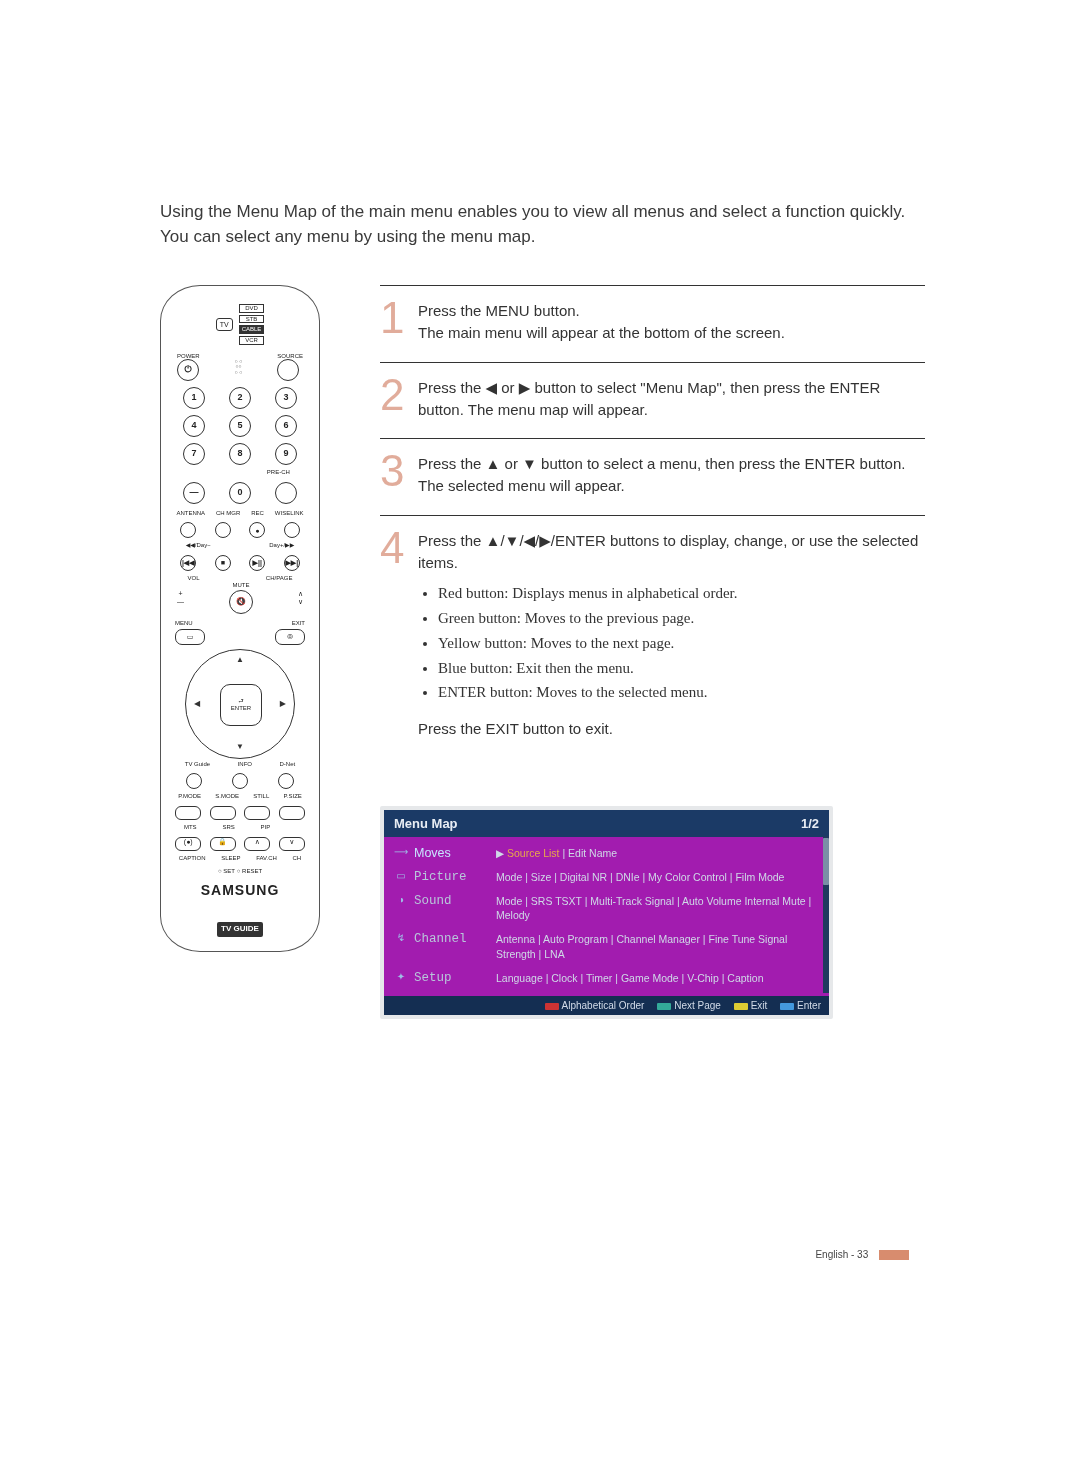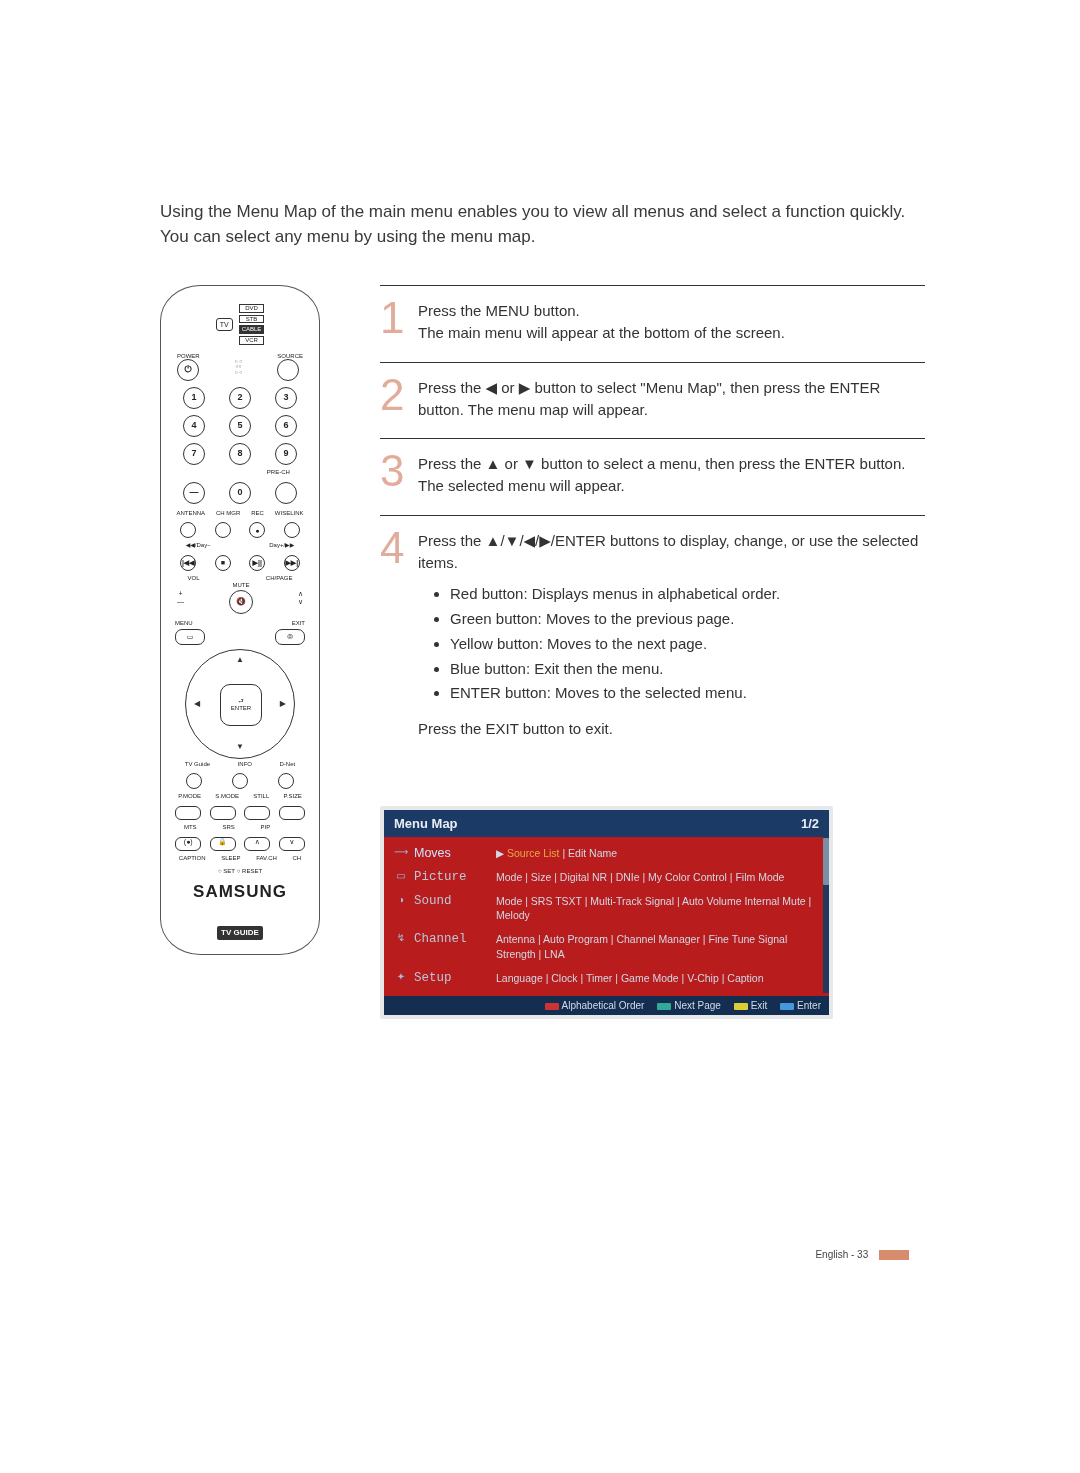--- a/index.html
+++ b/index.html
@@ -98,7 +98,7 @@
     flex: 1;
   }
   .step-body ul { margin: 10px 0 0 0; padding-left: 20px;}
-  .step-body li { margin: 3px 12px;}
+  .step-body li { margin: 3px 0; font-family: Liberation Serif, serif;}
   .step-body .after { margin-top: 14px;}
 
   

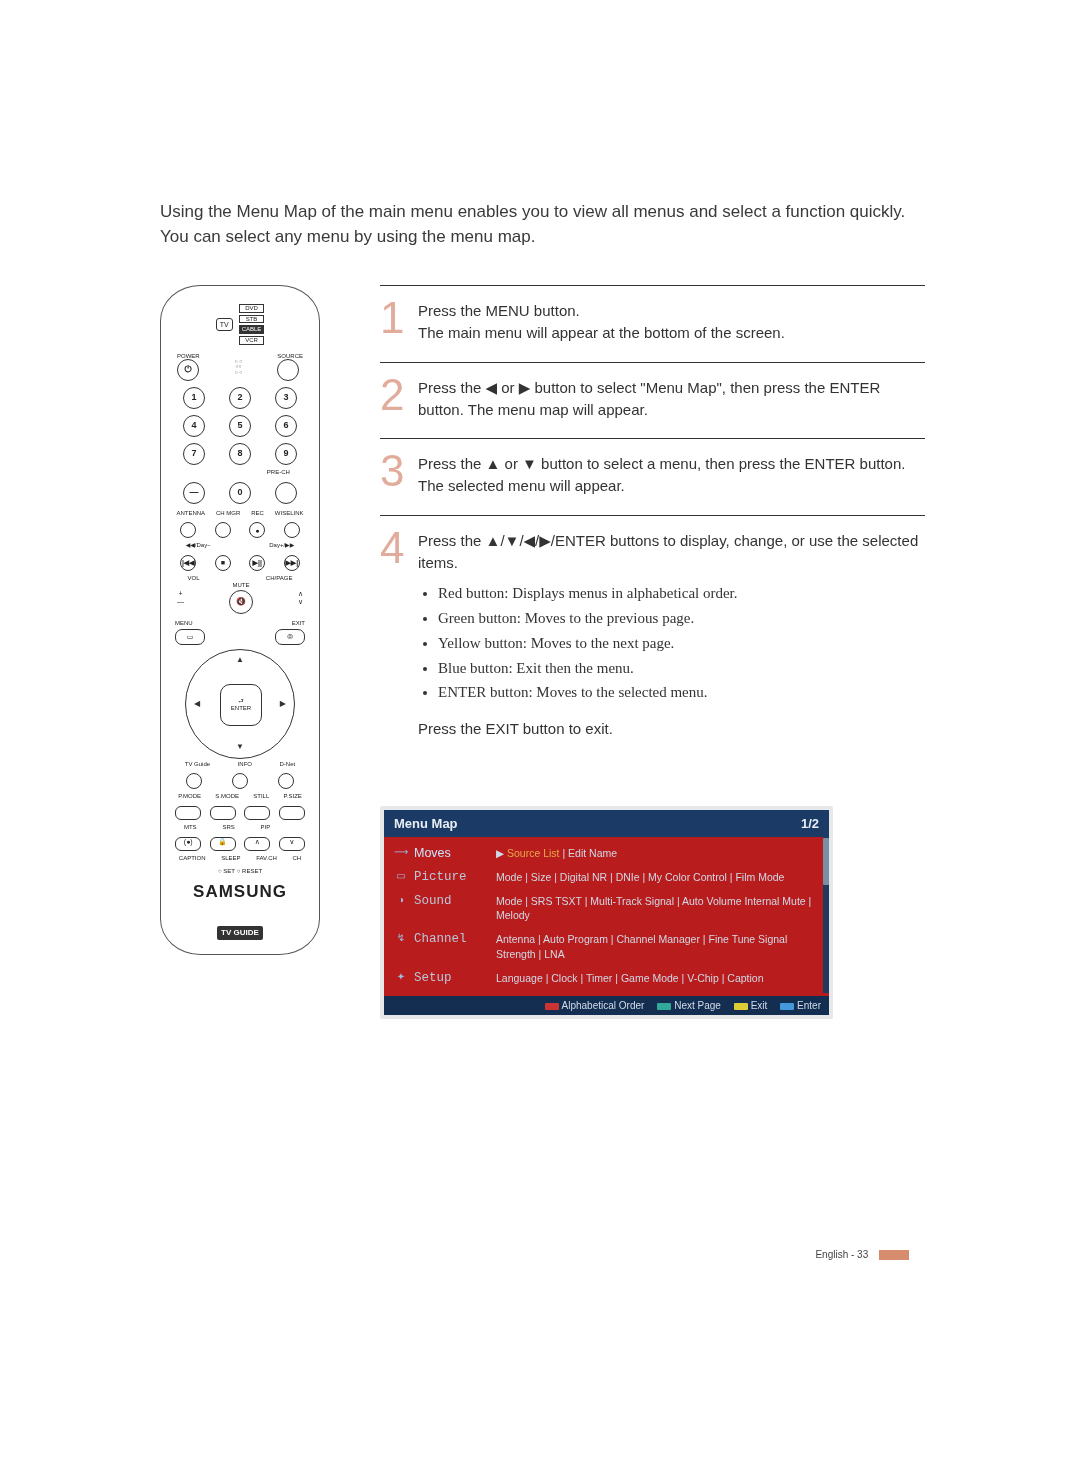--- a/index.html
+++ b/index.html
@@ -104,7 +104,7 @@
   
   .menu-map {
     margin-top: 48px;
-    background: #b91c1c;
+    background: #a21caf;
     color: #dbe2ec;
     border: 4px solid #e6e8ea;
     border-radius: 2px;

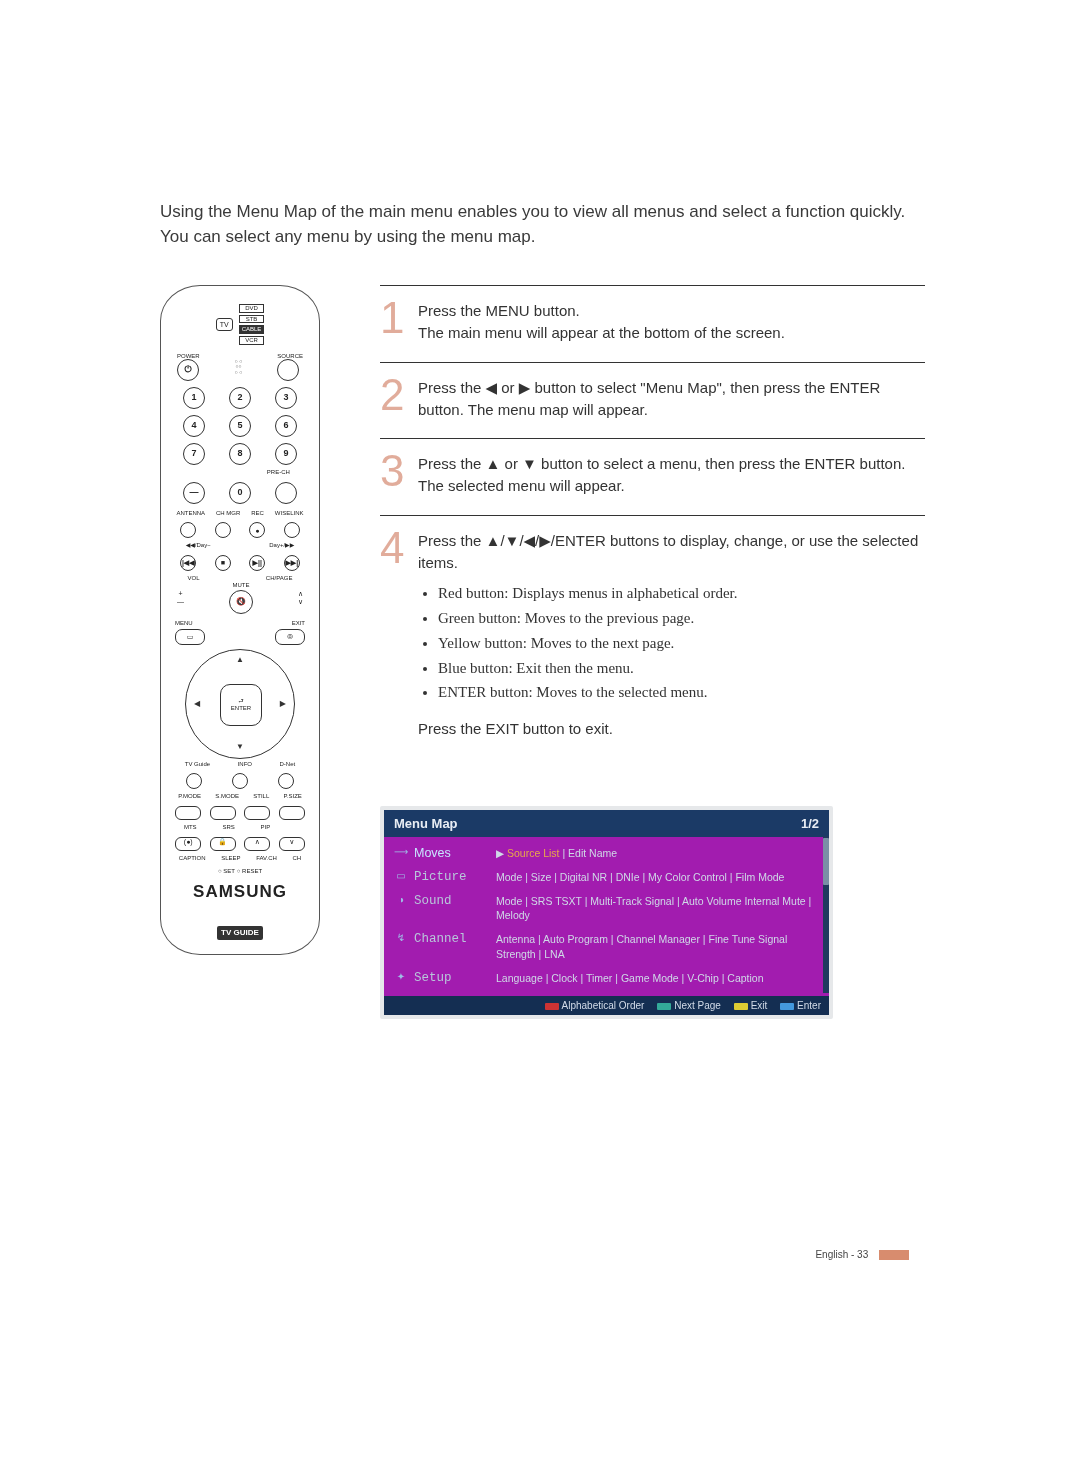--- a/index.html
+++ b/index.html
@@ -71,7 +71,7 @@
   .pill { width:28px; height:14px; border:1.4px solid #333; border-radius:7px; display:flex; align-items:center; justify-content:center;}
   .color-row { display:flex; justify-content:space-around; margin:6px 0;}
   .color-btn { width:24px; height:12px; border:1.4px solid #333; border-radius:6px;}
-  .samsung { font-weight:bold; font-size:17px; letter-spacing:1px; margin:8px 0 4px;}
+  .samsung { font-weight:bold; font-size:14px; letter-spacing:1px; margin:8px 0 4px;}
   .tvguide { background:#333; color:#fff; display:inline-block; padding:3px 4px; font-size:8px; border-radius:2px; font-weight:bold;}
 
   

